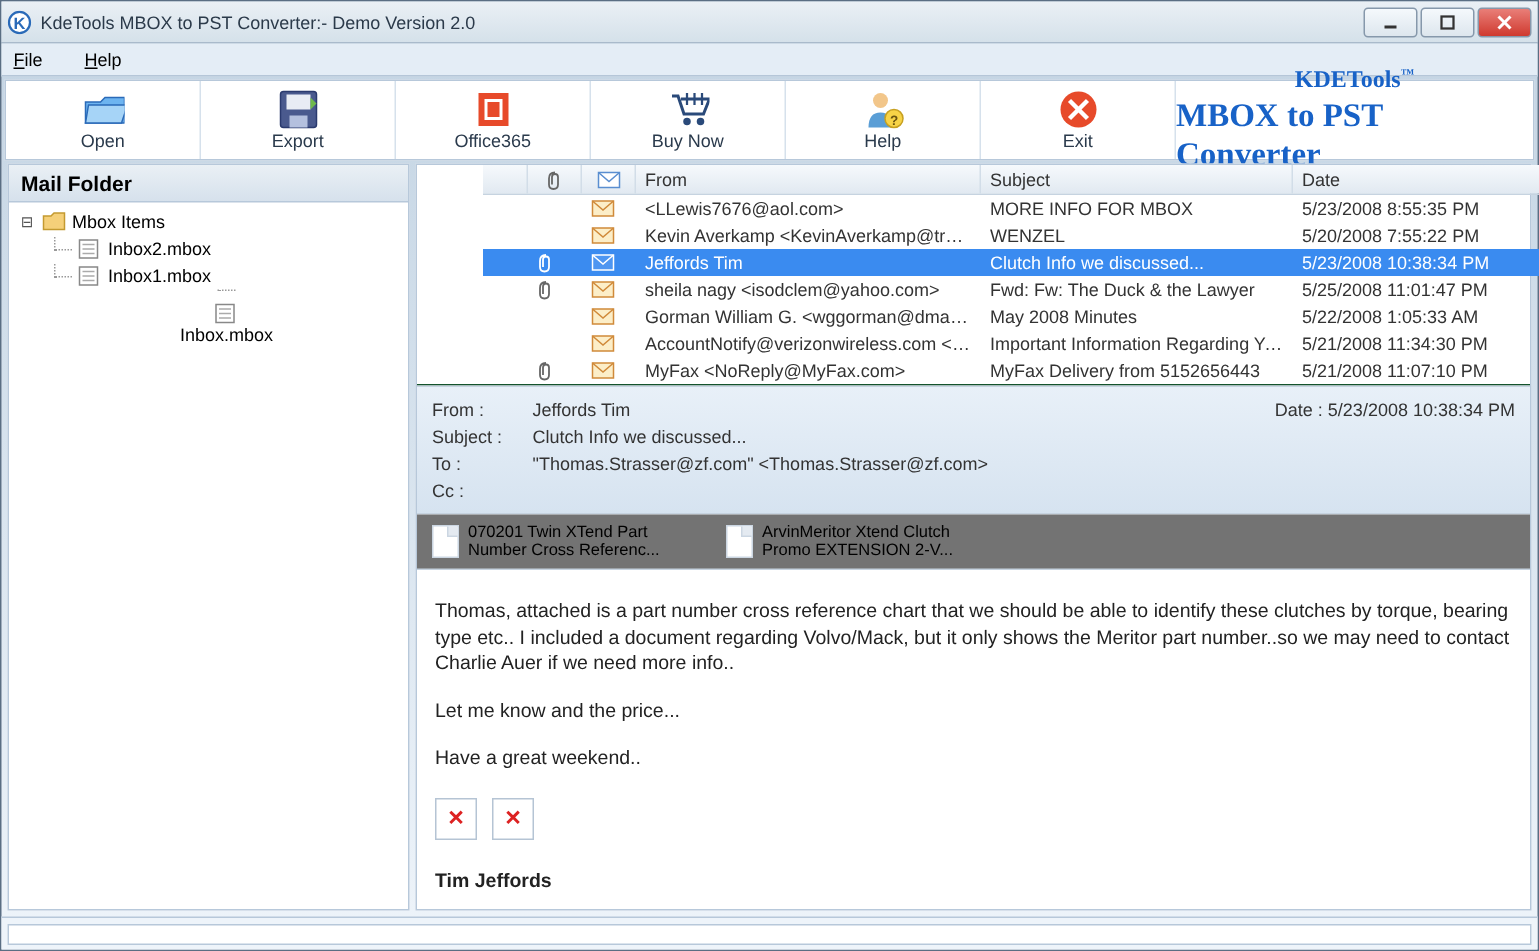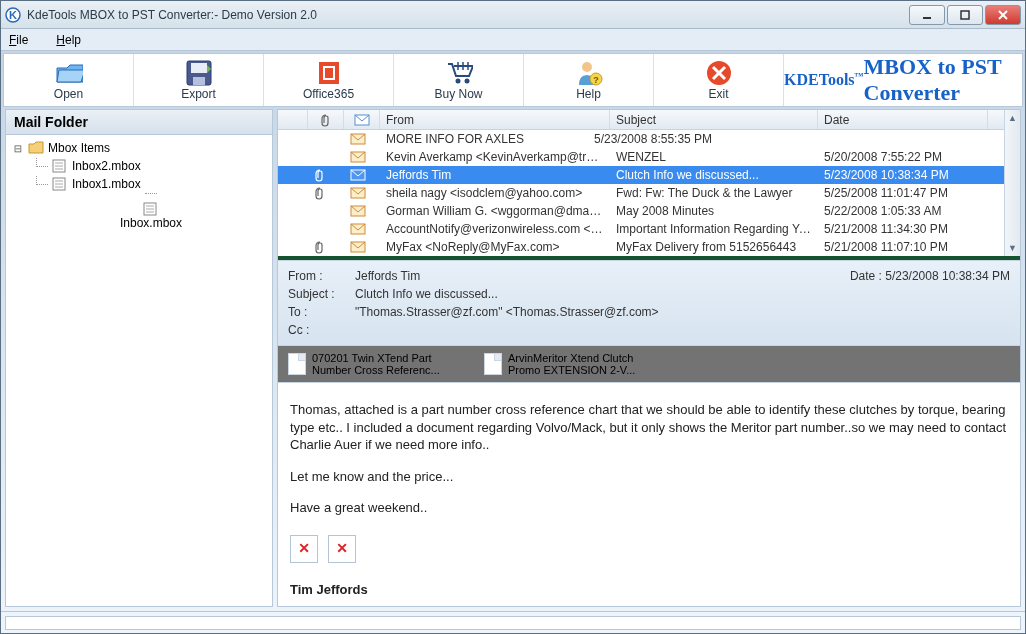--- a/index.html
+++ b/index.html
@@ -17,7 +17,7 @@
 .toolbar { height: 54px; display: flex; align-items: center; background: #fff; border: 1px solid #b7c8da; margin: 2px; }
 .tool-btn { display: flex; flex-direction: column; align-items: center; justify-content: center; width: 130px; height: 100%; border-right: 1px solid #d6e1ec; cursor: pointer; font-size: 12px; color: #2a3a4c; }
 .tool-btn .ticon { width: 28px; height: 28px; display: flex; align-items: center; justify-content: center; }
-.brand { flex: 1; display: flex; flex-direction: row; align-items: center; justify-content: center; font-family: Georgia, serif; }
+.brand { flex: 1; display: flex; flex-direction: column; align-items: center; justify-content: center; font-family: Georgia, serif; }
 .brand-top { color: #1862c7; font-size: 16px; font-weight: bold; }
 .brand-top sup { font-size: 9px; }
 .brand-bot { color: #1862c7; font-size: 22px; font-weight: bold; }

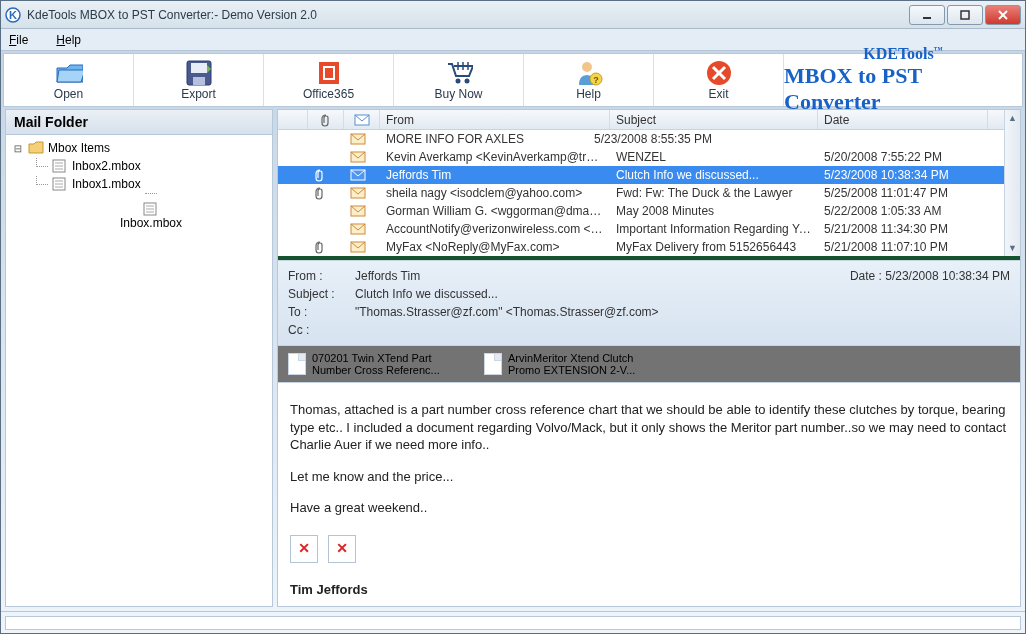--- a/index.html
+++ b/index.html
@@ -29,7 +29,7 @@
 .tree-toggle { width: 12px; text-align: center; color: #555; font-size: 10px; }
 .tree-icon { width: 16px; height: 14px; margin: 0 4px; }
 .content { flex: 1; display: flex; flex-direction: column; border: 1px solid #b7c8da; background: #fff; margin-left: 4px; min-width: 0; }
-.grid-wrap { display: flex; border-bottom: 4px solid #14532d; }
+.grid-wrap { display: flex; border-bottom: 1px solid #14532d; padding-left: 44px; }
 .grid { flex: 1; }
 .grid-header { display: flex; background: linear-gradient(to bottom,#f6f9fc,#e1e9f1); border-bottom: 1px solid #c6d3e0; height: 20px; align-items: center; font-size: 12px; color: #333; }
 .grid-header > div { padding: 0 6px; border-right: 1px solid #d2dde8; height: 100%; display: flex; align-items: center; }

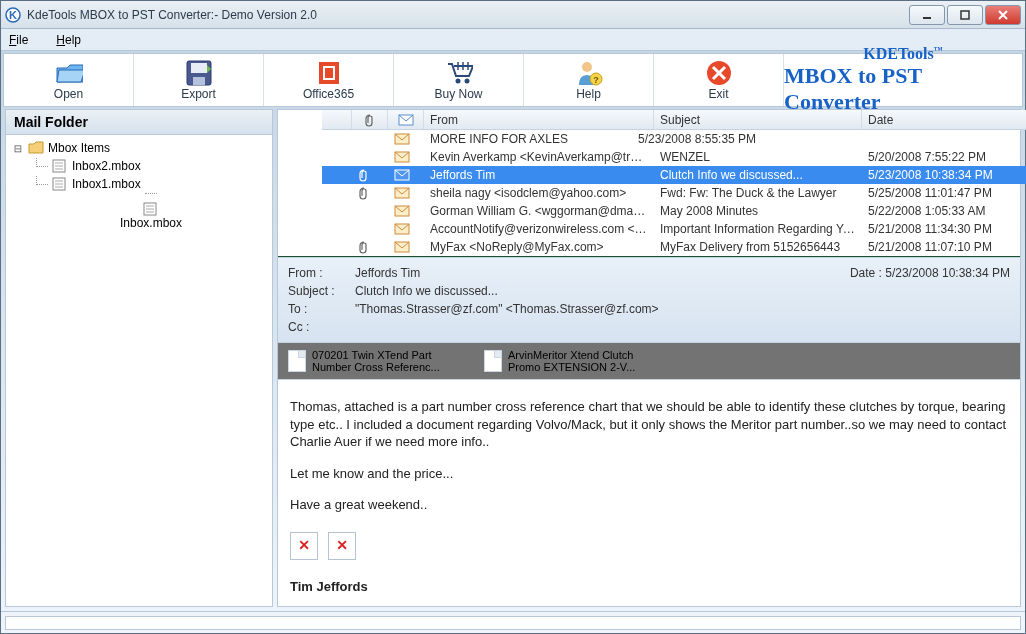--- a/index.html
+++ b/index.html
@@ -255,6 +255,7 @@
                     <path d="M1 1 L8 7 L15 1" fill="none" stroke="#d08a3a"></path>
                   </svg>
                 </div>
+                <div class="col-from">&lt;LLewis7676@aol.com&gt;</div>
                 <div class="col-subject">MORE INFO FOR AXLES</div>
                 <div class="col-date">5/23/2008 8:55:35 PM</div>
               </div>

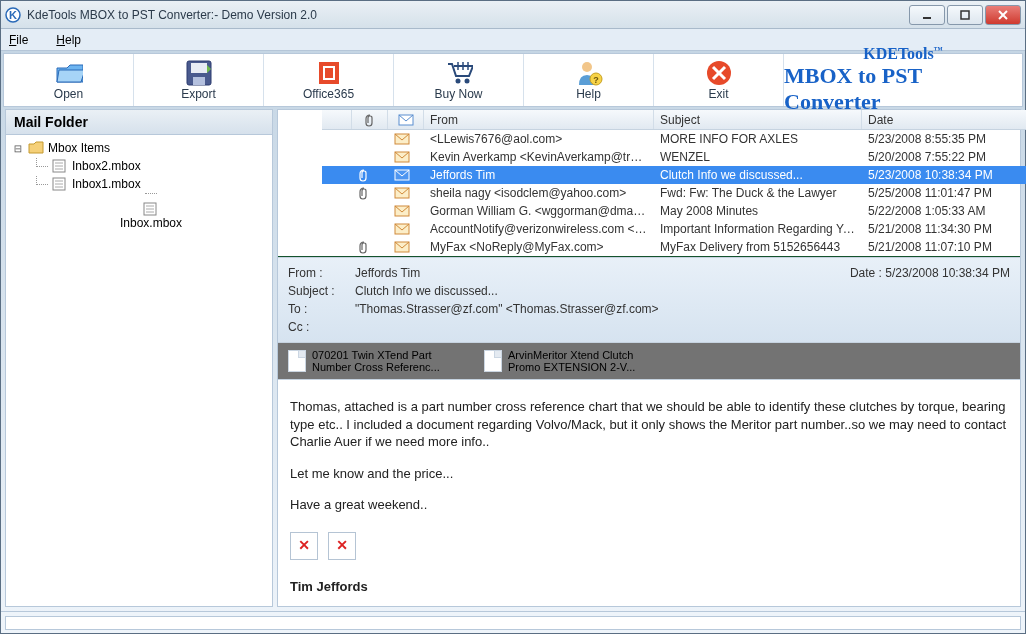--- a/index.html
+++ b/index.html
@@ -256,7 +256,7 @@
                   </svg>
                 </div>
                 <div class="col-from">&lt;LLewis7676@aol.com&gt;</div>
-                <div class="col-subject">MORE INFO FOR AXLES</div>
+                <div class="col-subject">MORE INFO FOR MBOX</div>
                 <div class="col-date">5/23/2008 8:55:35 PM</div>
               </div>
               <div class="grid-row">

